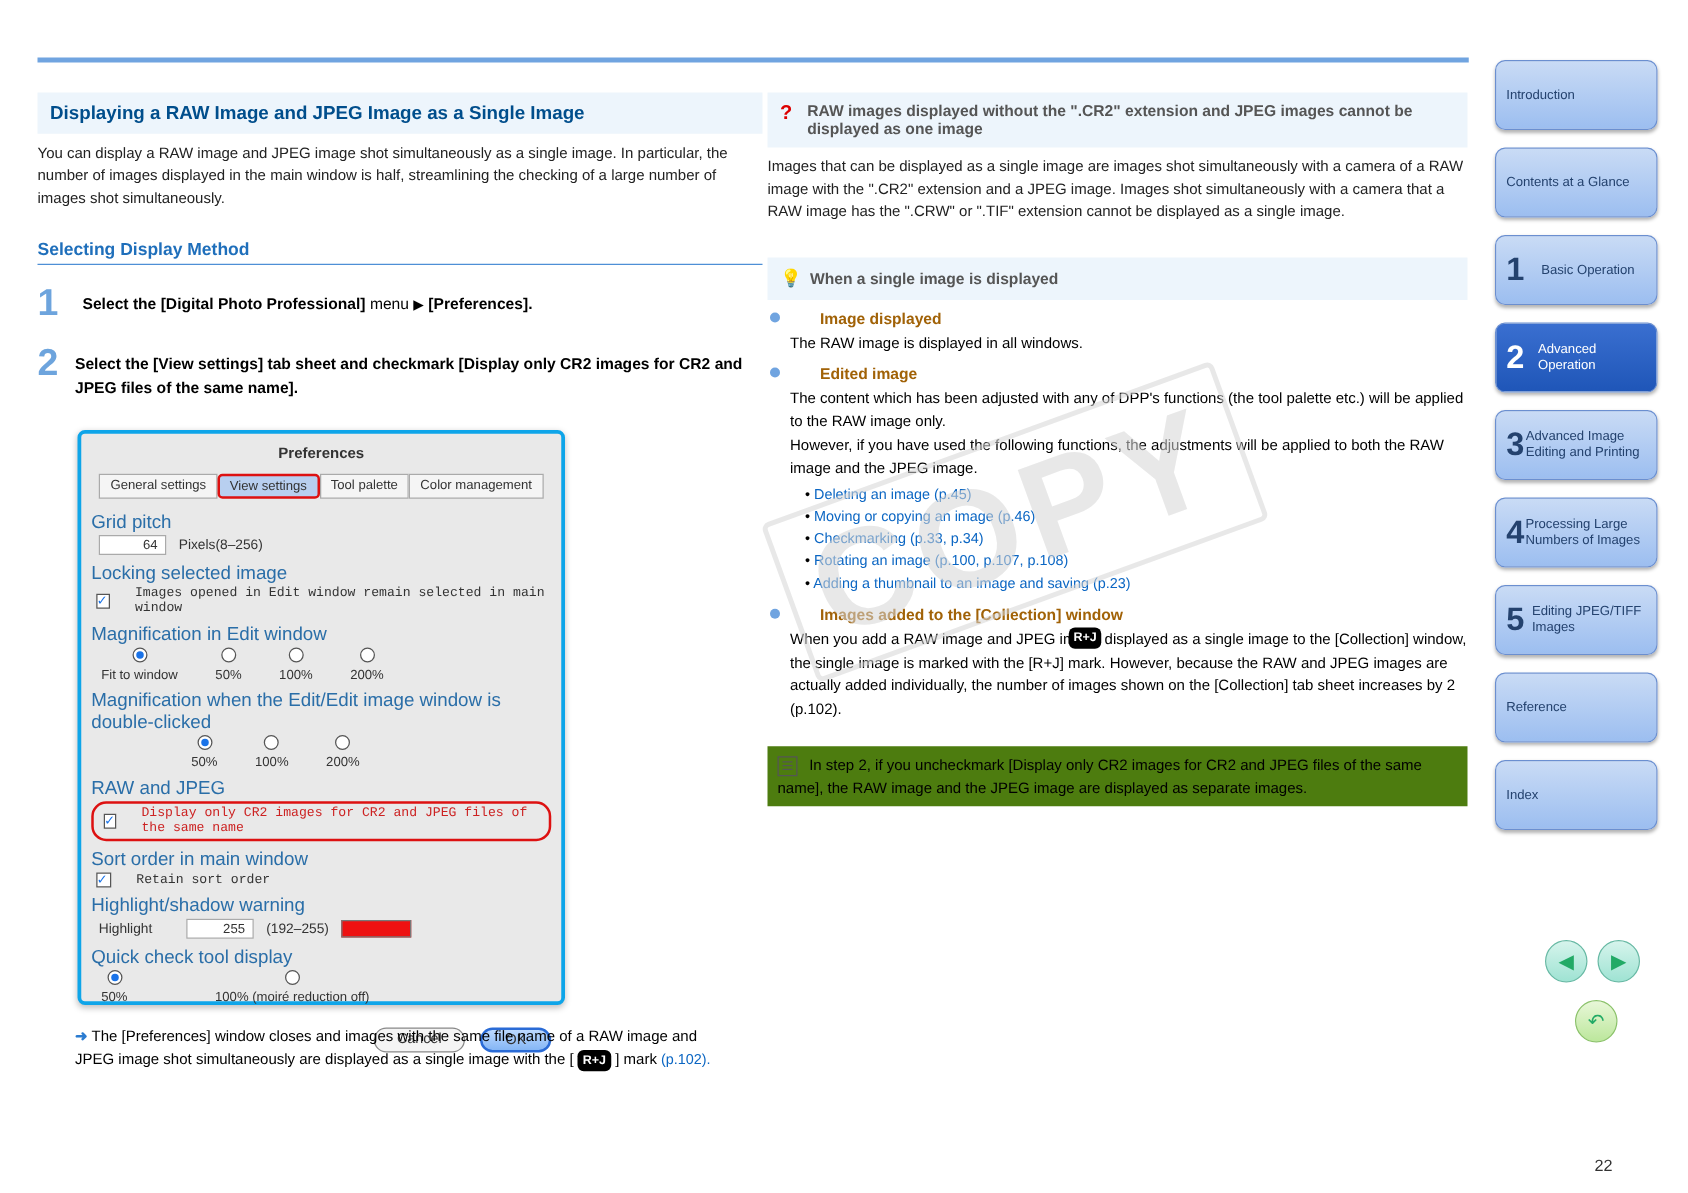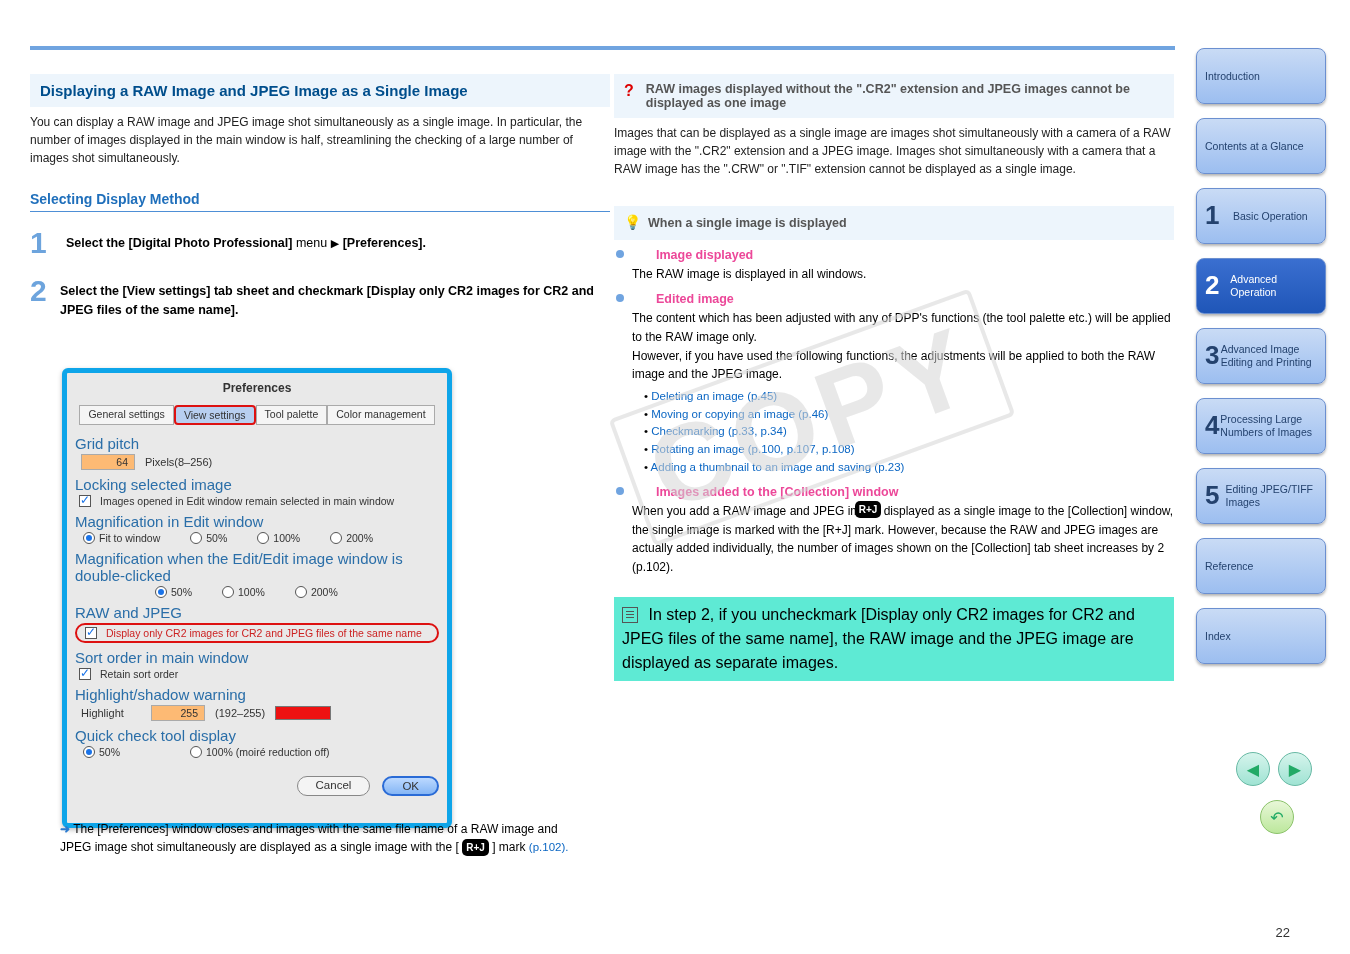--- a/index.html
+++ b/index.html
@@ -79,7 +79,7 @@
   .q-mark { color:#d00; font-weight:bold; font-size:16px; margin-right:6px;}
   .bulb-icon {  width:18px; height:18px; display:inline-block; position:relative; }
   .bulb-icon::before { content:"💡"; font-size:14px; }
-  .info-title { font-weight:bold; color:#ec4899; font-size:12.5px;padding-left:24px; }
+  .info-title { font-weight:bold; color:#a16207; font-size:12.5px;padding-left:24px; }
   .bullet-list { margin-top:6px; padding-left:18px; }
   .bullet-list li { list-style:none; position:relative; font-size:12px; line-height:1.55; margin-bottom:6px;}
   .bullet-list li::before { content:""; position:absolute; left:-16px; top:4px; width:8px;height:8px;background:#70a4e0;border-radius:50%;}

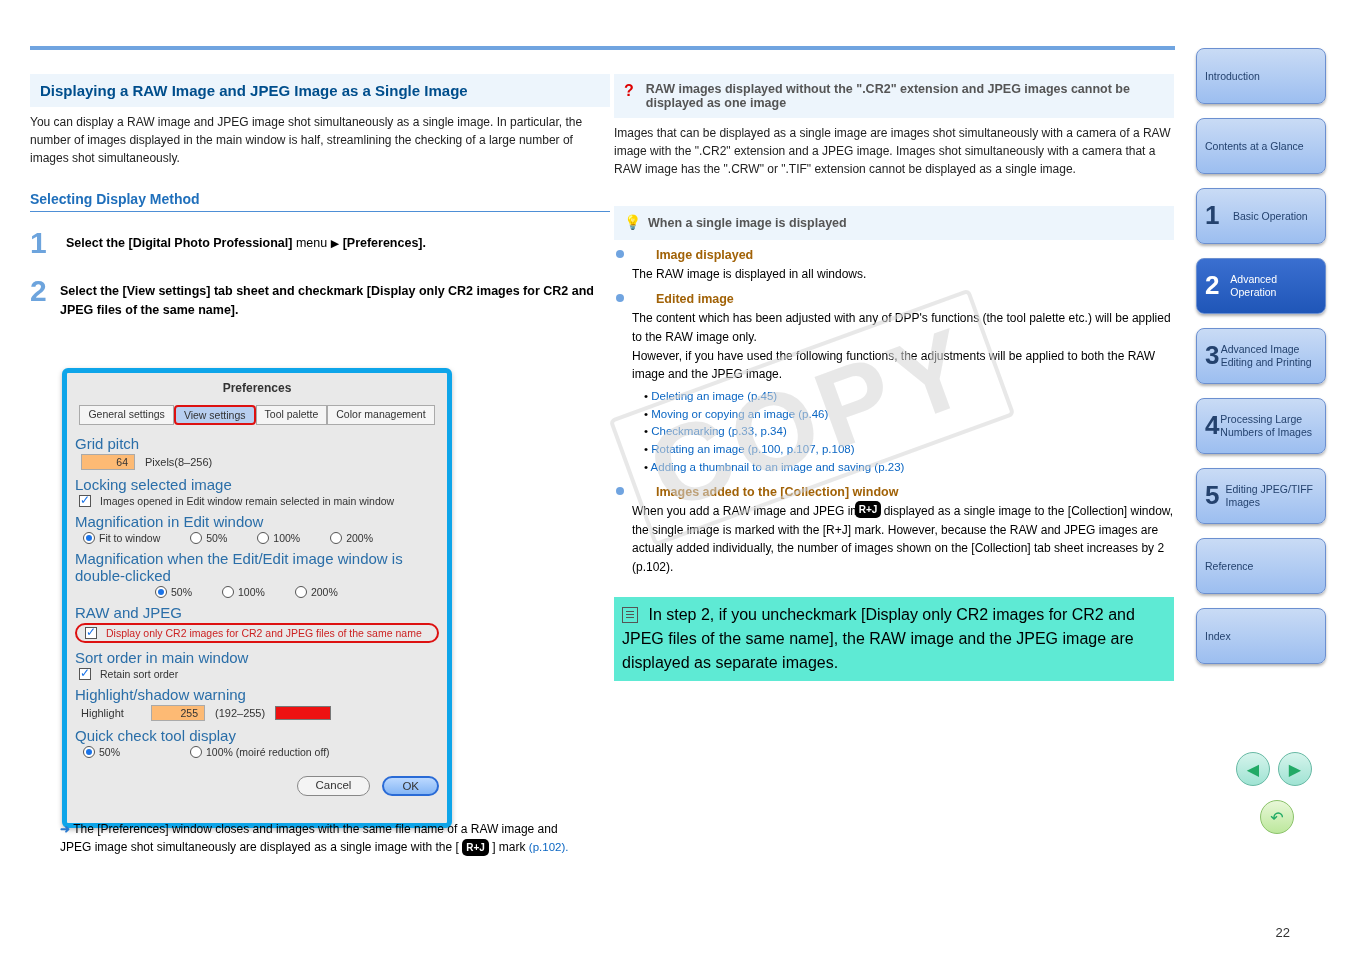--- a/index.html
+++ b/index.html
@@ -38,10 +38,10 @@
   .menu-ref { font-weight: bold; }
   .tri { font-size: 11px; }
   .dialog {
-    position: absolute; left: 62px; top: 368px;
+    position: absolute; left: 62px; top: 344px;
     width: 390px; height: 460px;
     background: #e9e9e9;
-    border: 5px solid #0ea5e9;
+    border: 3px solid #0ea5e9;
     border-radius: 6px;
     box-shadow: 0 2px 5px rgba(0,0,0,0.25);
     padding: 6px 8px 10px 8px;

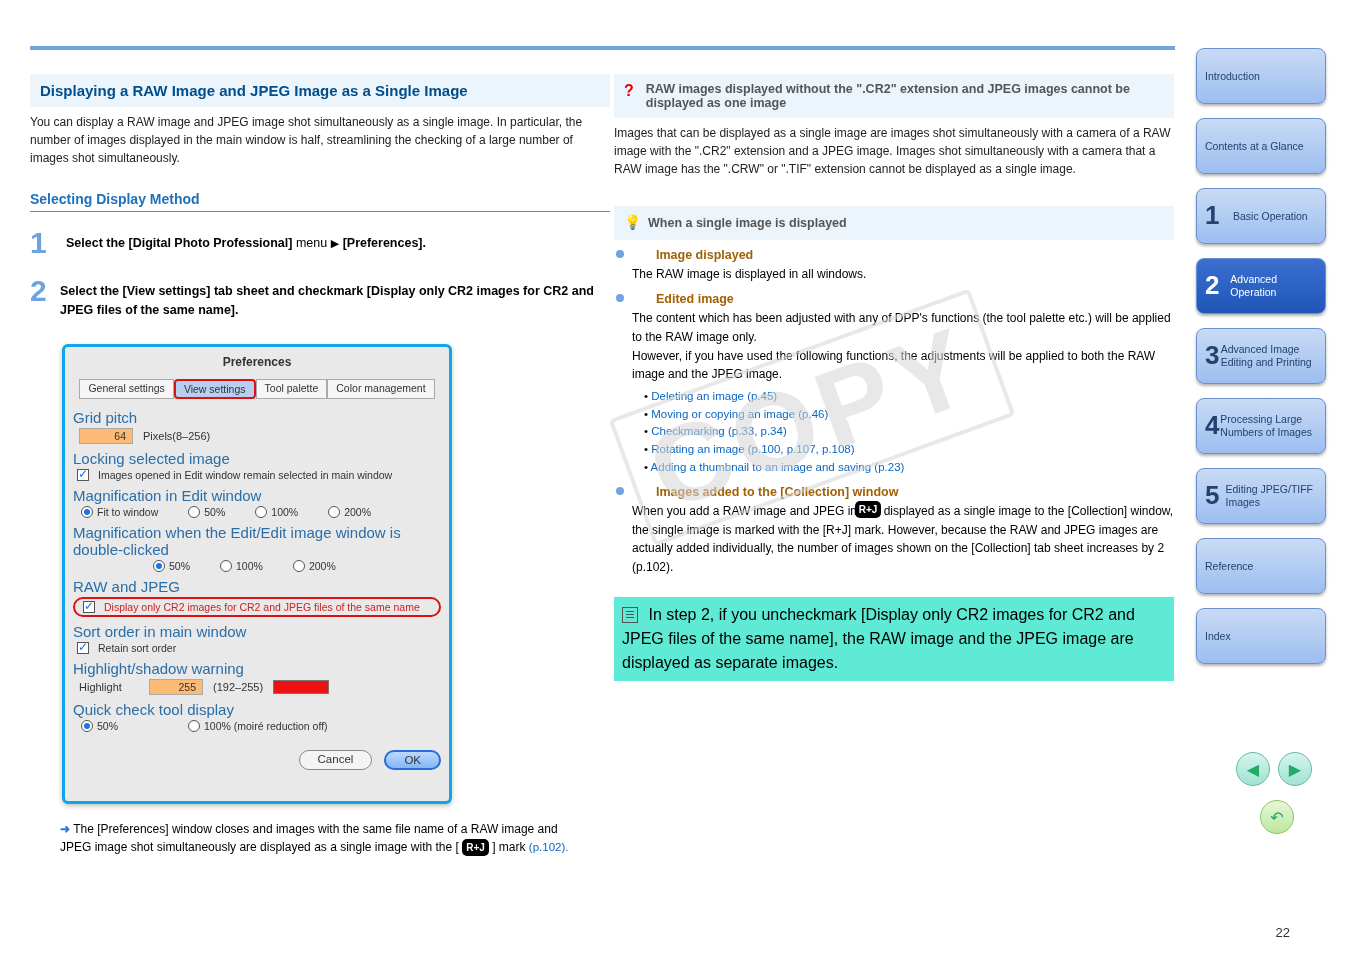--- a/index.html
+++ b/index.html
@@ -54,7 +54,7 @@
   .tab.active { background:#b8cff0; border:2px solid #d11; border-radius:4px; position:relative; z-index:2;}
   .group-label { color:#2a6ea8; font-size:15px; margin:6px 0 2px;}
   .row { display:flex; align-items:center; gap:10px; margin:2px 0 4px 6px;}
-  .txtin { background:#fdba74; border:1px solid #aaa; padding:1px 6px; width:54px; text-align:right; font-size:10.5px;}
+  .txtin { background:#ffffff; border:1px solid #aaa; padding:1px 6px; width:54px; text-align:right; font-size:10.5px;}
   .chkline { display:flex; align-items:center; gap:9px; font-size:10.5px; margin-left:4px;}
   .chk { width:12px; height:12px; border:1px solid #555; background:#fff; position:relative; display:inline-block;}
   .chk.on::after { content:"✓"; position:absolute; left:0; top:-3px; font-size:12px; color:#1a73e8;}

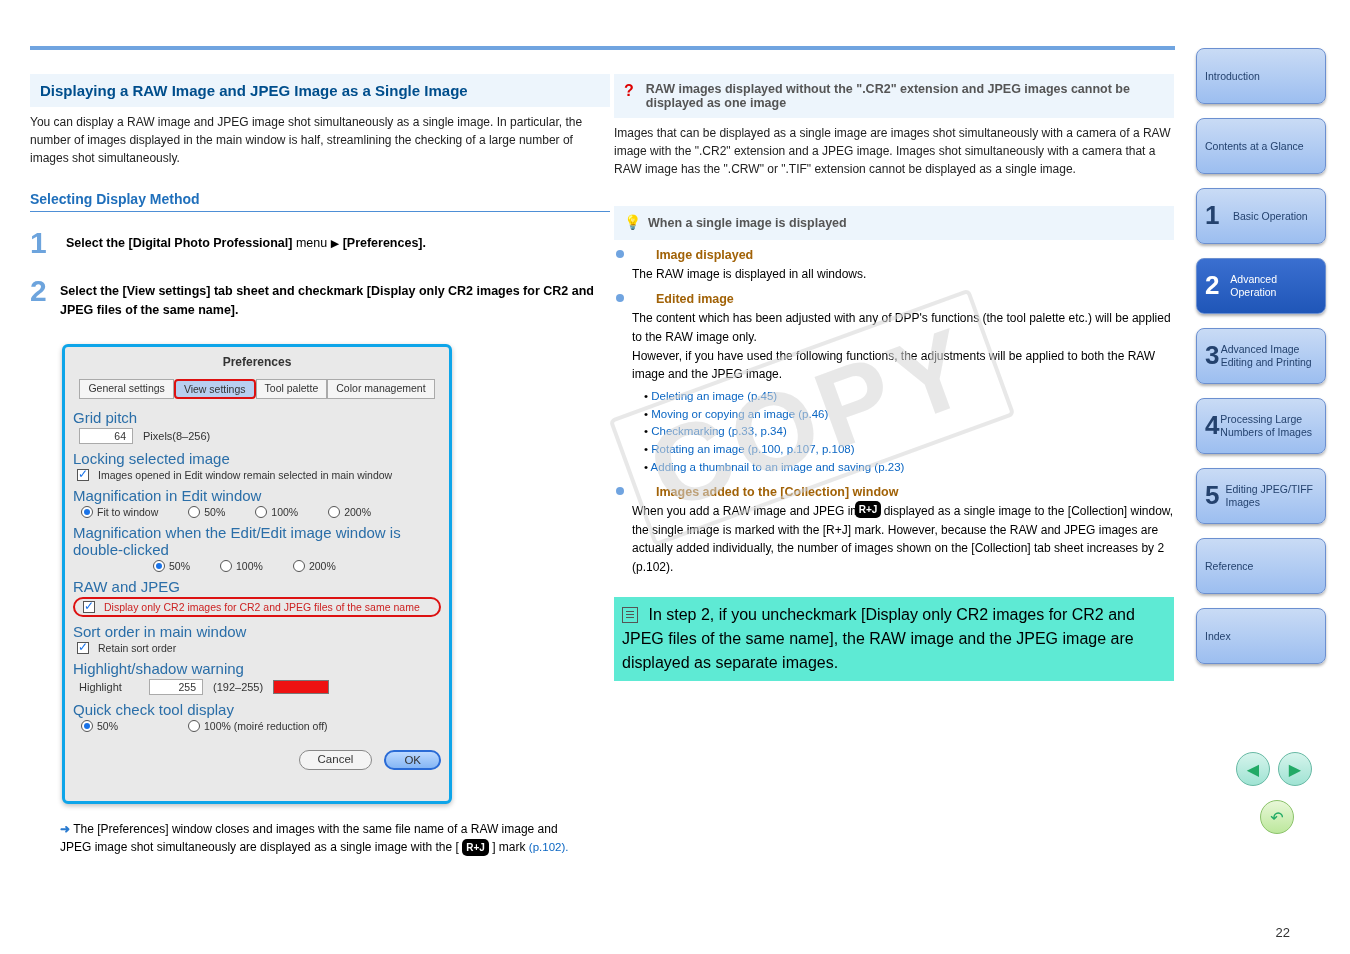--- a/index.html
+++ b/index.html
@@ -55,7 +55,7 @@
   .group-label { color:#2a6ea8; font-size:15px; margin:6px 0 2px;}
   .row { display:flex; align-items:center; gap:10px; margin:2px 0 4px 6px;}
   .txtin { background:#ffffff; border:1px solid #aaa; padding:1px 6px; width:54px; text-align:right; font-size:10.5px;}
-  .chkline { display:flex; align-items:center; gap:9px; font-size:10.5px; margin-left:4px;}
+  .chkline { display:flex; align-items:center; gap:20px; font-size:10.5px; margin-left:4px;font-family:Liberation Mono, monospace;}
   .chk { width:12px; height:12px; border:1px solid #555; background:#fff; position:relative; display:inline-block;}
   .chk.on::after { content:"✓"; position:absolute; left:0; top:-3px; font-size:12px; color:#1a73e8;}
   .radio { width:12px;height:12px;border:1px solid #555;border-radius:50%;display:inline-block;position:relative;background:#fff;}

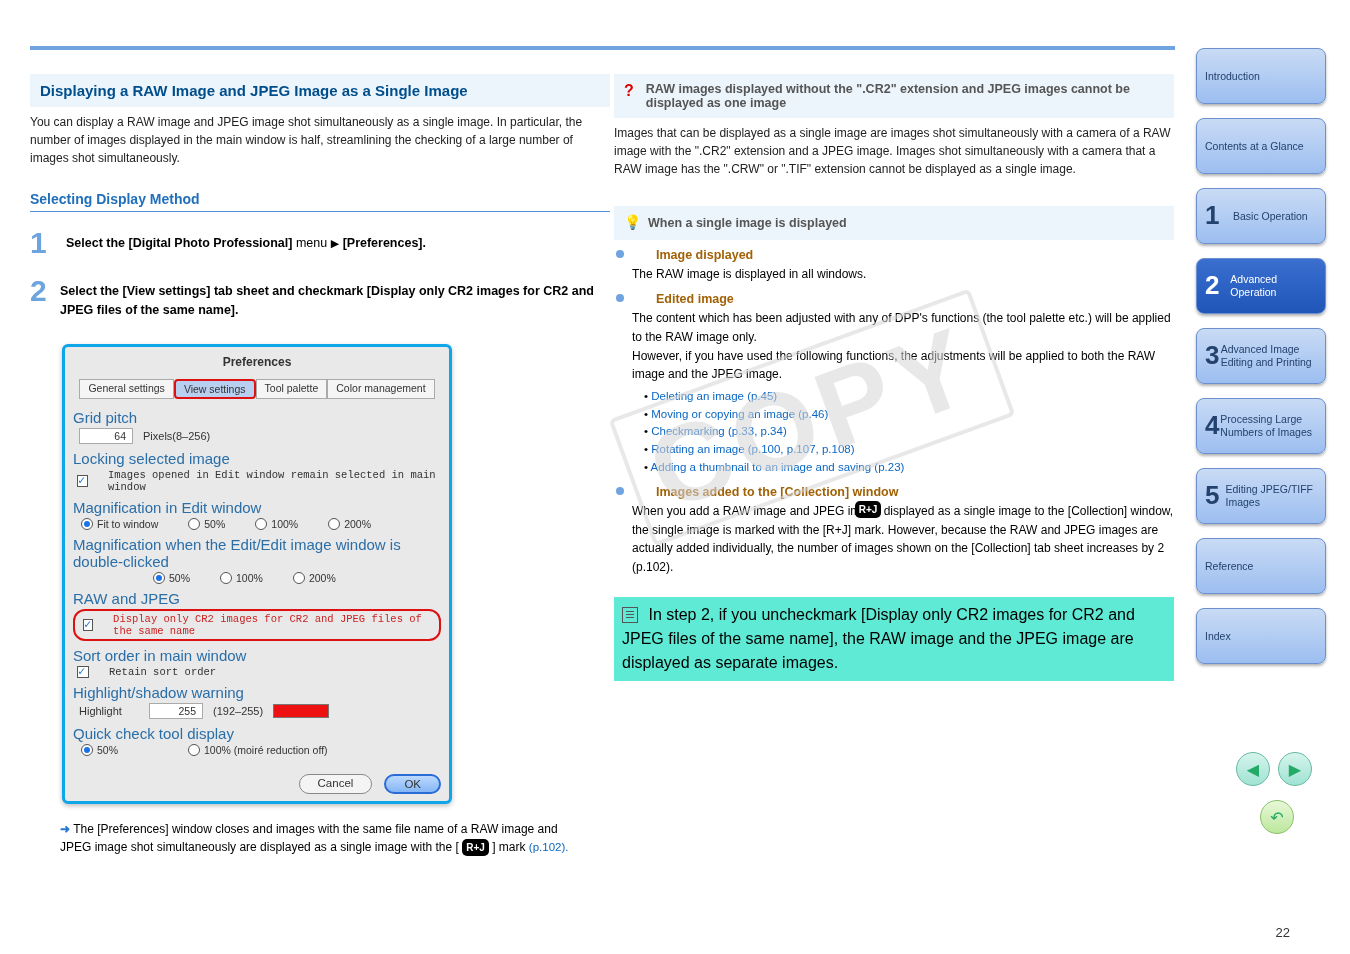--- a/index.html
+++ b/index.html
@@ -61,7 +61,7 @@
   .radio { width:12px;height:12px;border:1px solid #555;border-radius:50%;display:inline-block;position:relative;background:#fff;}
   .radio.on::after{content:"";position:absolute;left:2px;top:2px;width:6px;height:6px;background:#1a73e8;border-radius:50%;}
   .radio-row { display:flex; gap:30px; margin:2px 0 6px 8px; font-size:10.5px;}
-  .radio-row label{display:flex;align-items:center;gap:4px;}
+  .radio-row label{display:flex;align-items:center;gap:4px;flex-direction:column;}
   .raw-outline {
     border:2px solid #d11; border-radius:12px;
     padding:2px 4px; margin-top:2px;

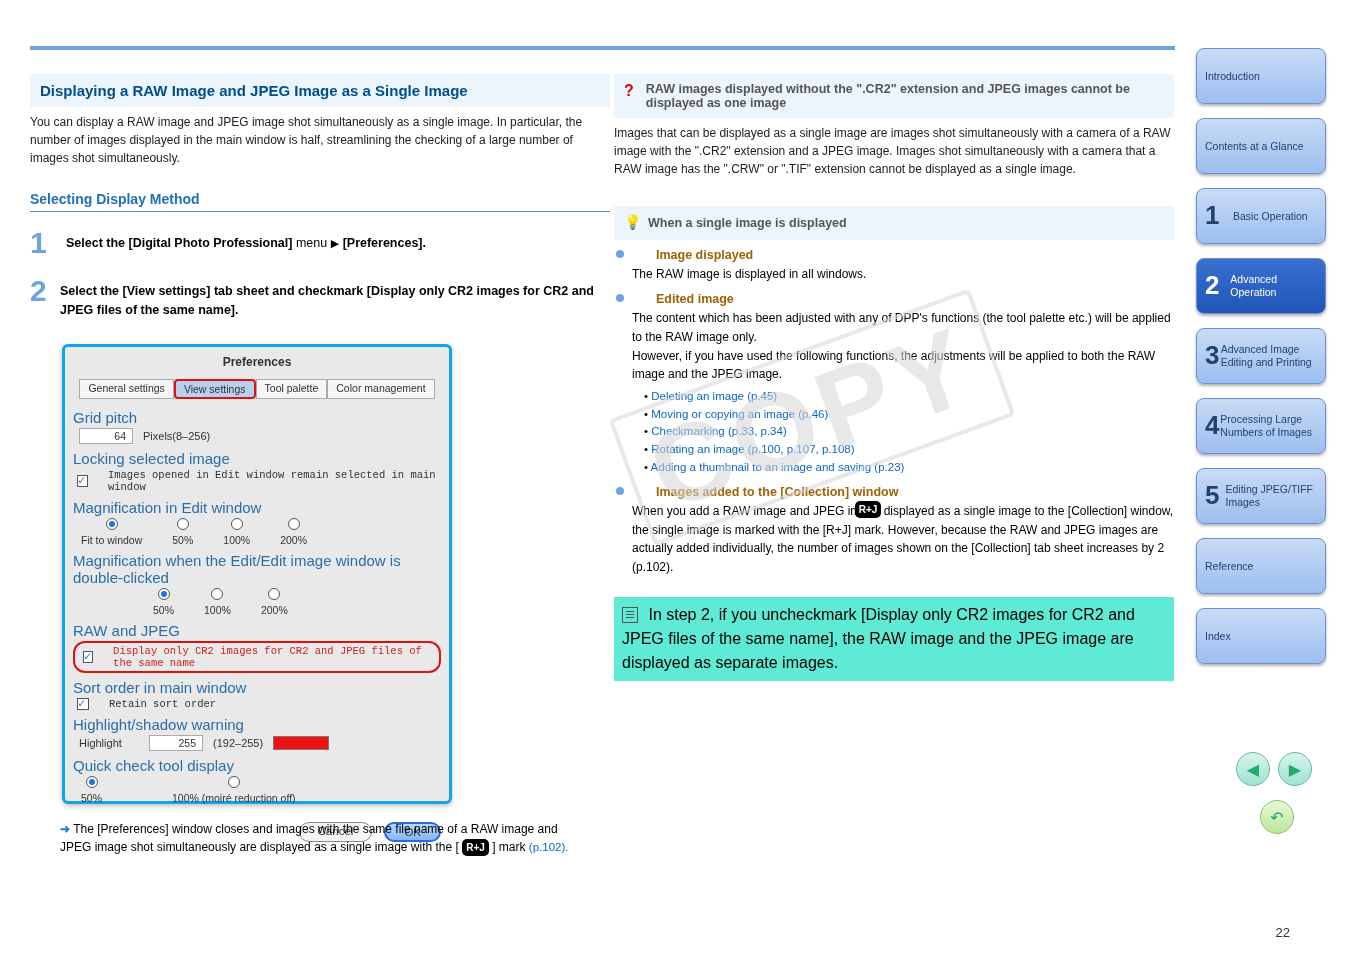--- a/index.html
+++ b/index.html
@@ -83,7 +83,7 @@
   .bullet-list { margin-top:6px; padding-left:18px; }
   .bullet-list li { list-style:none; position:relative; font-size:12px; line-height:1.55; margin-bottom:6px;}
   .bullet-list li::before { content:""; position:absolute; left:-16px; top:4px; width:8px;height:8px;background:#70a4e0;border-radius:50%;}
-  .note-box { background:#5eead4; padding:6px 8px; margin-top:20px; font-size:16px; line-height:1.5;}
+  .note-box { background:#4d7c0f; padding:6px 8px; margin-top:20px; font-size:12px; line-height:1.5;}
   .note-icon { display:inline-block; width:16px;height:16px; border:1px solid #555; position:relative; margin-right:6px; vertical-align:middle;}
   .note-icon::before{content:"";position:absolute;left:3px;top:3px;width:8px;height:1px;background:#555;box-shadow:0 3px 0 #555,0 6px 0 #555;}
   .page-link { color:#0b66c3; font-size:11.5px;}

